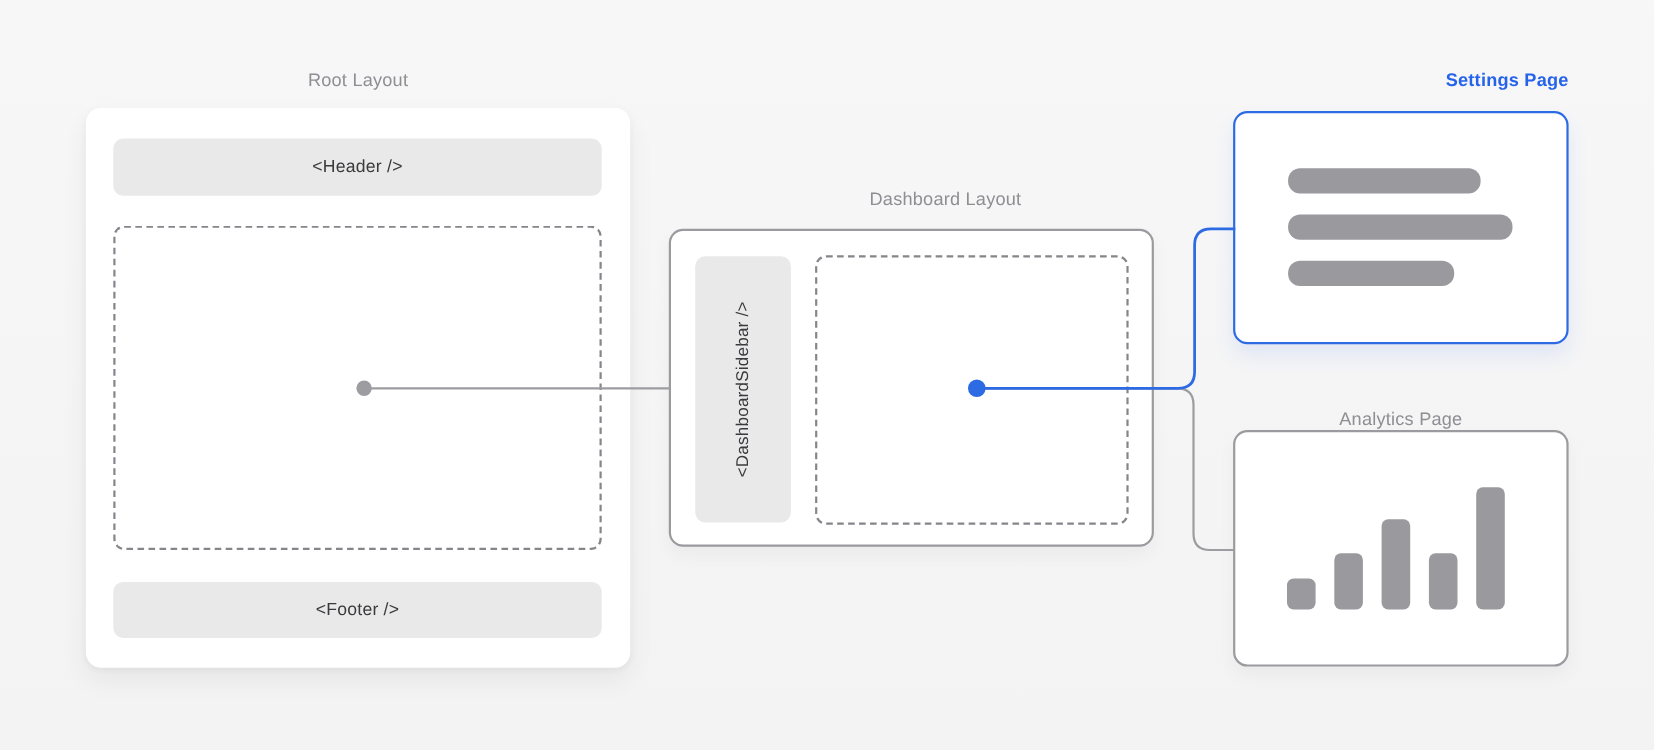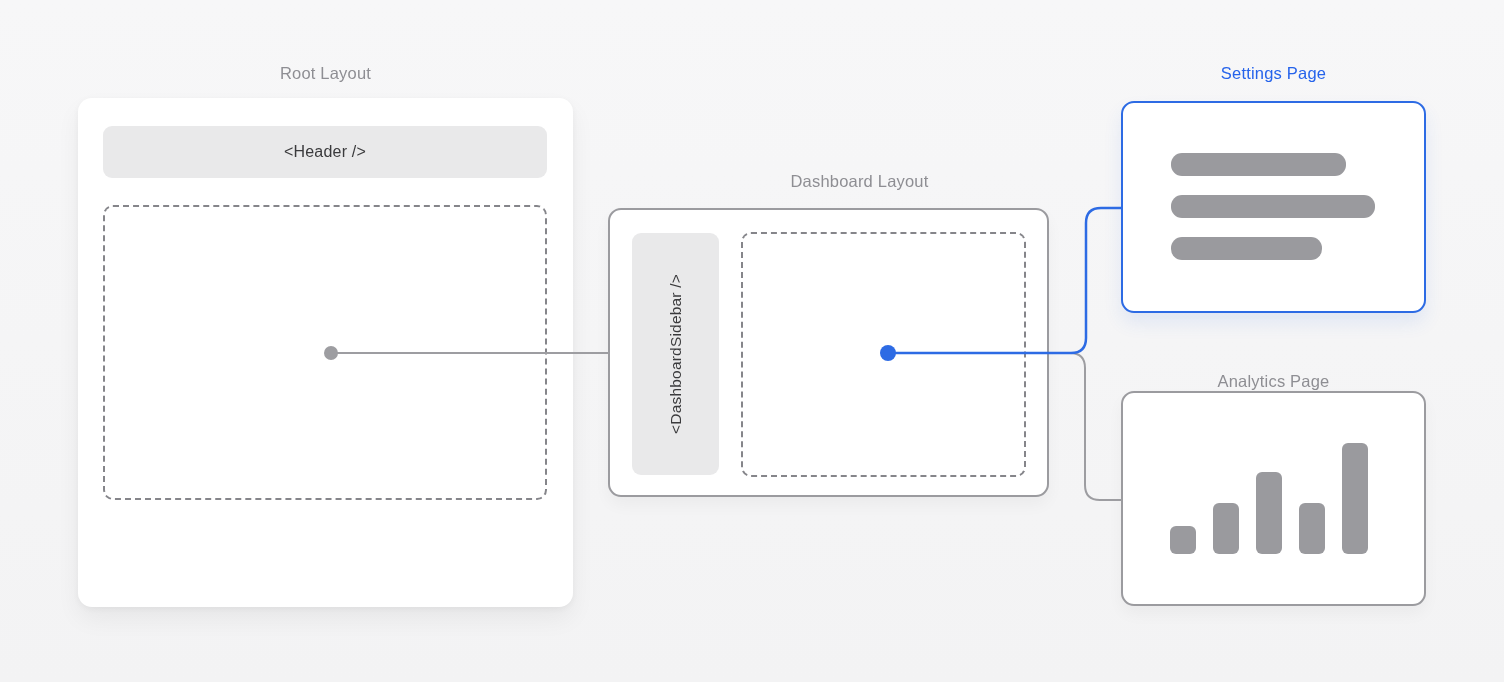--- a/index.html
+++ b/index.html
@@ -20,7 +20,7 @@
     letter-spacing: 0.2px;
     white-space: nowrap;
   }
-  .node-title.blue { color: #2563eb; font-weight: 400; }
+  .node-title.blue { color: #2563eb; font-weight: 700; text-align: right; }
 
   .card {
     position: absolute;

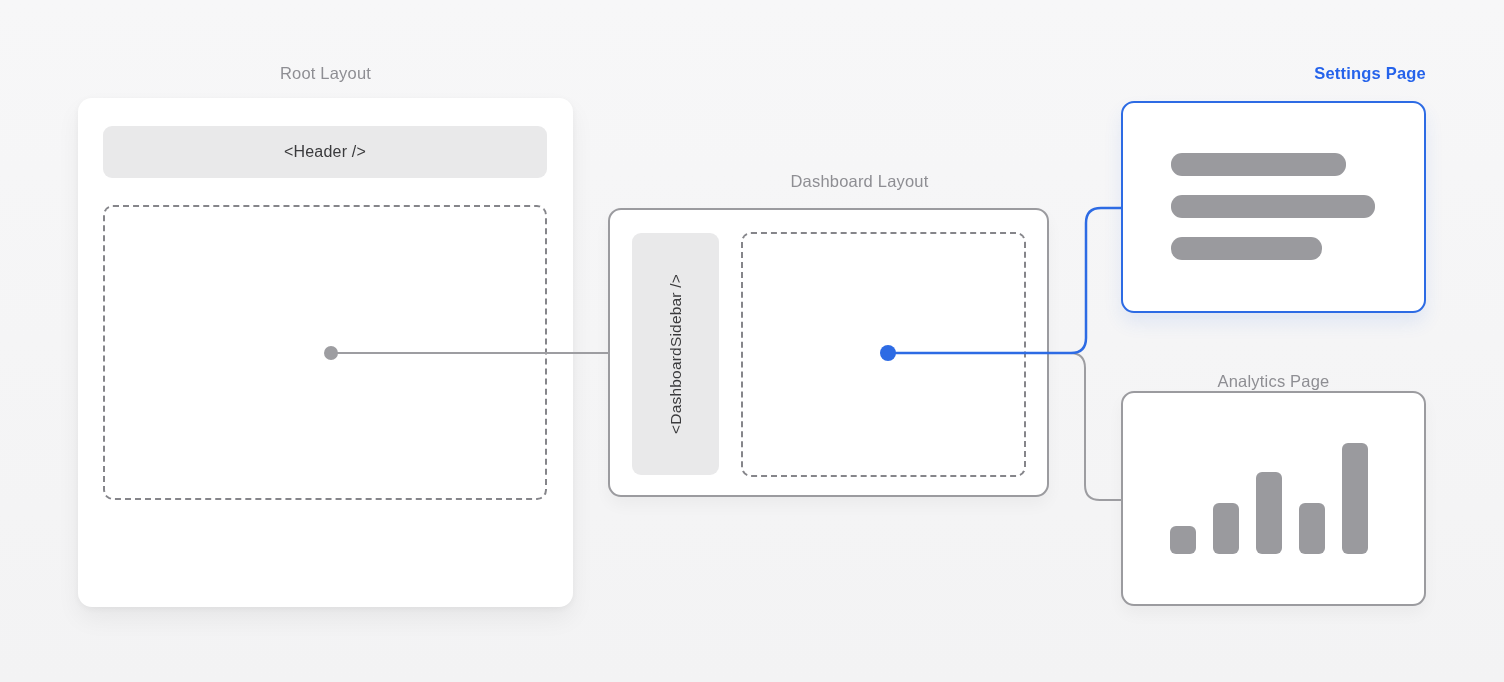--- a/index.html
+++ b/index.html
@@ -109,6 +109,9 @@
       <span>&lt;Header /&gt;</span>
     </div>
     <div class="dashed-slot" style="left:25px; top:107px; width:444px; height:295px;"></div>
+    <div class="bar-block" style="left:25px; top:431px; width:444px; height:51px;">
+      <span>&lt;Footer /&gt;</span>
+    </div>
   </div>
 
   <div class="node-title" style="left:639px; top:172px; width:441px;">Dashboard Layout</div>

